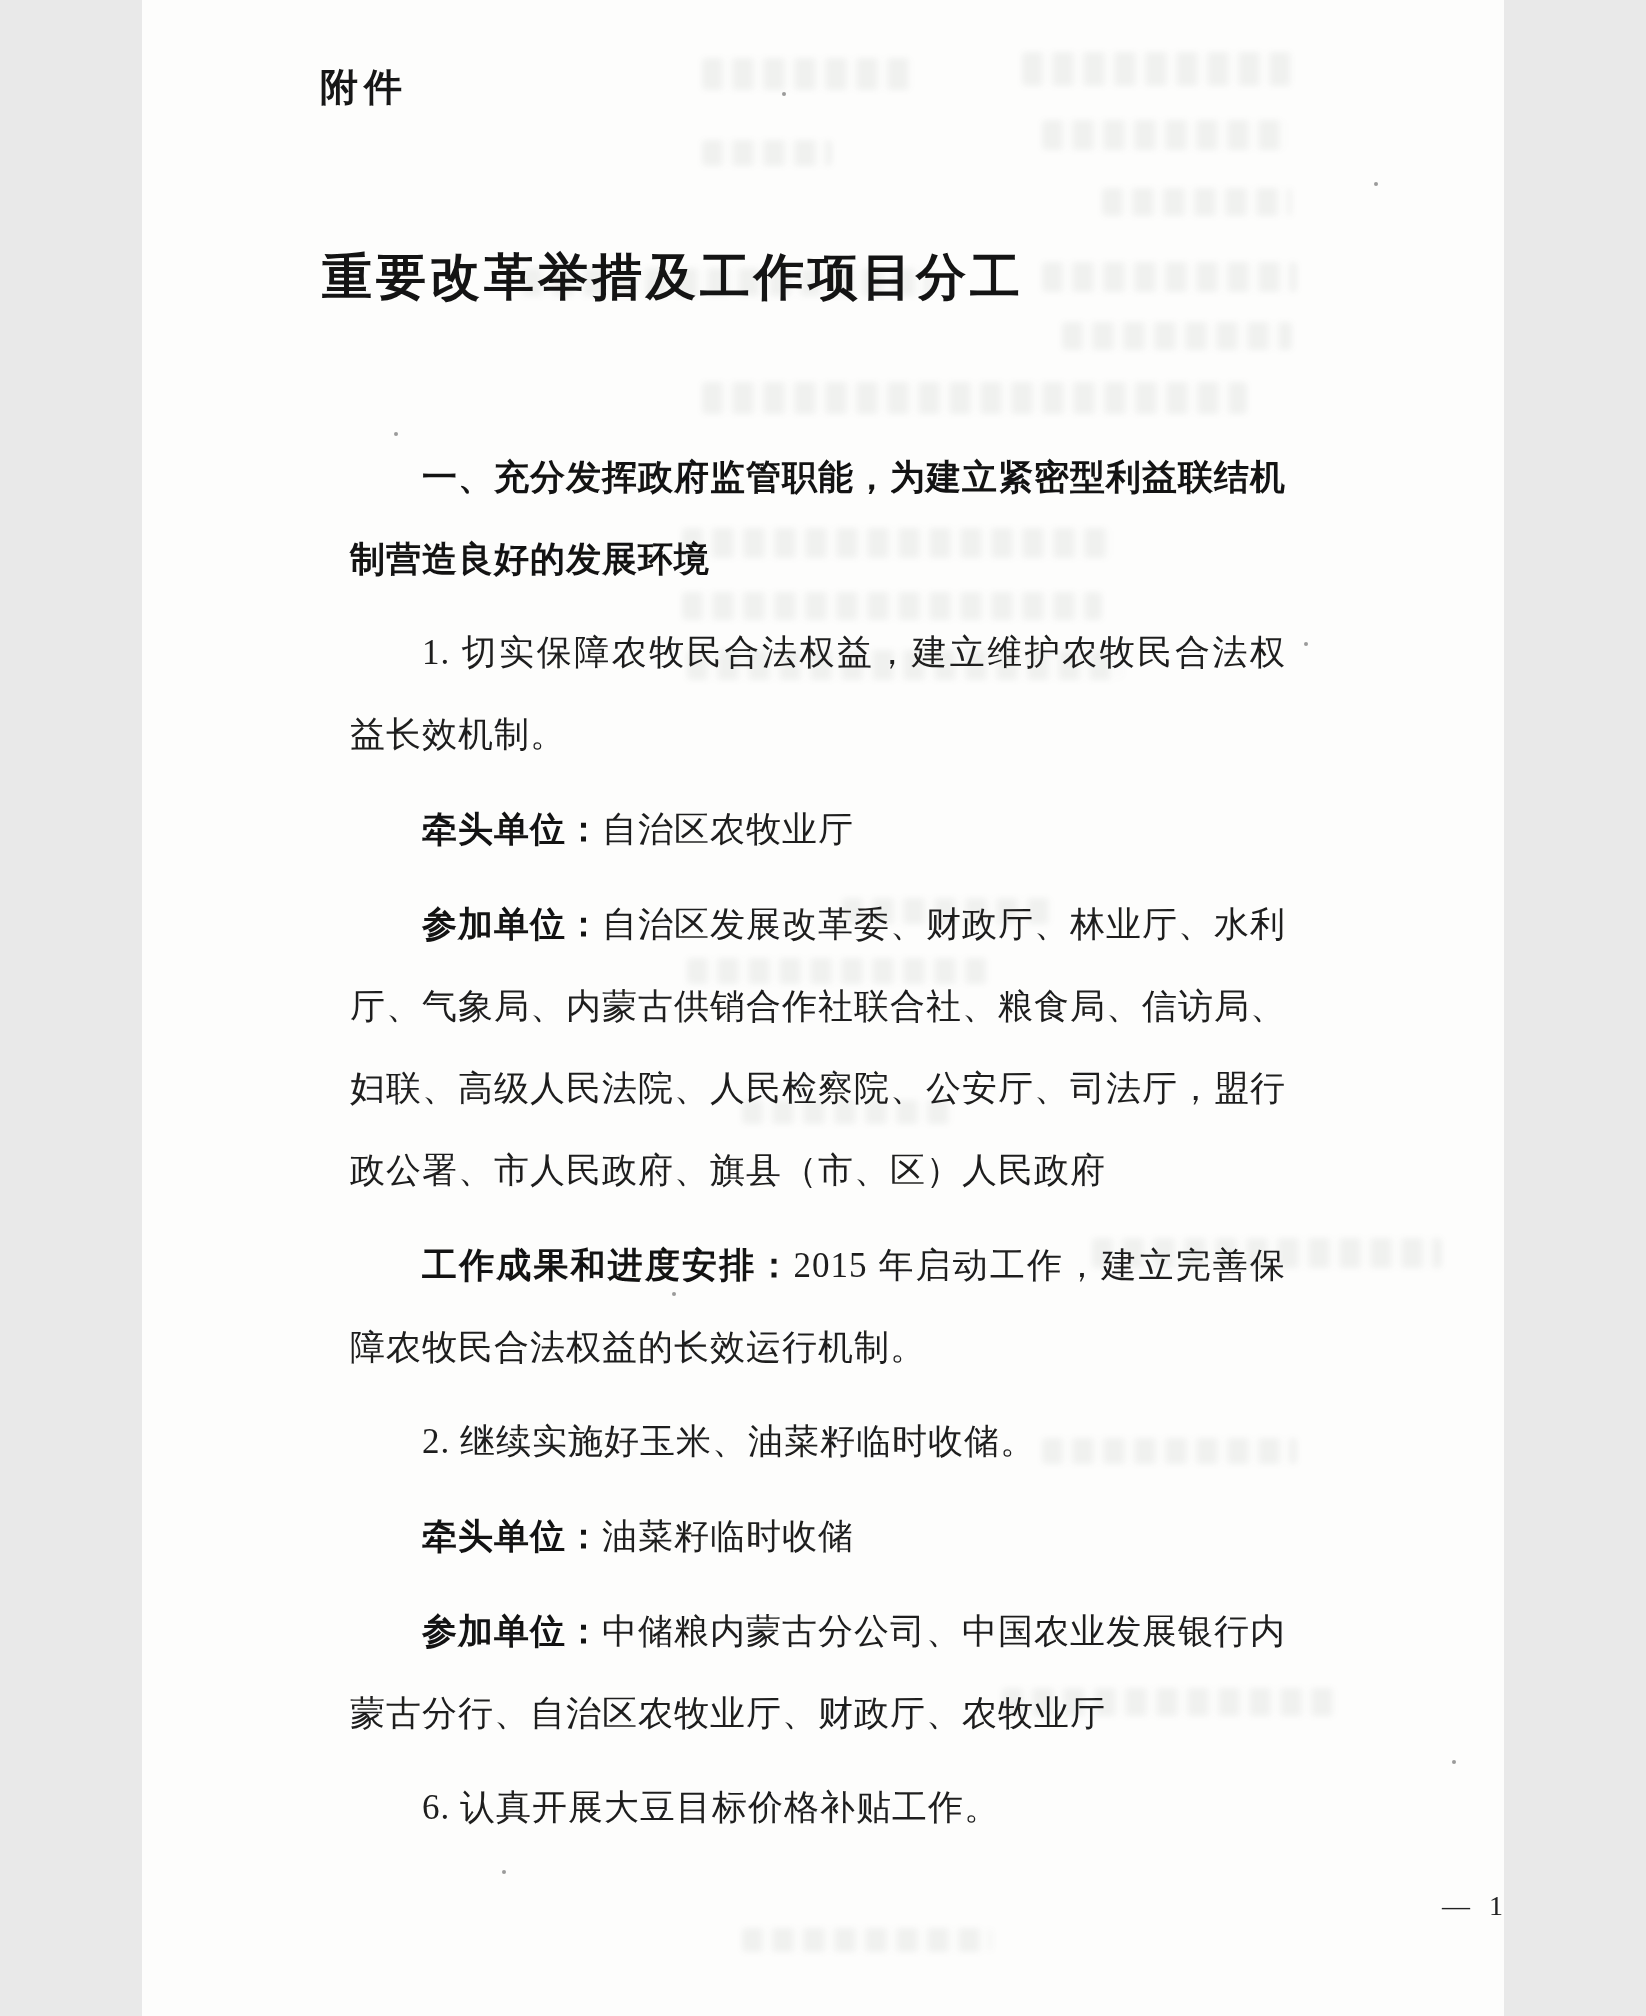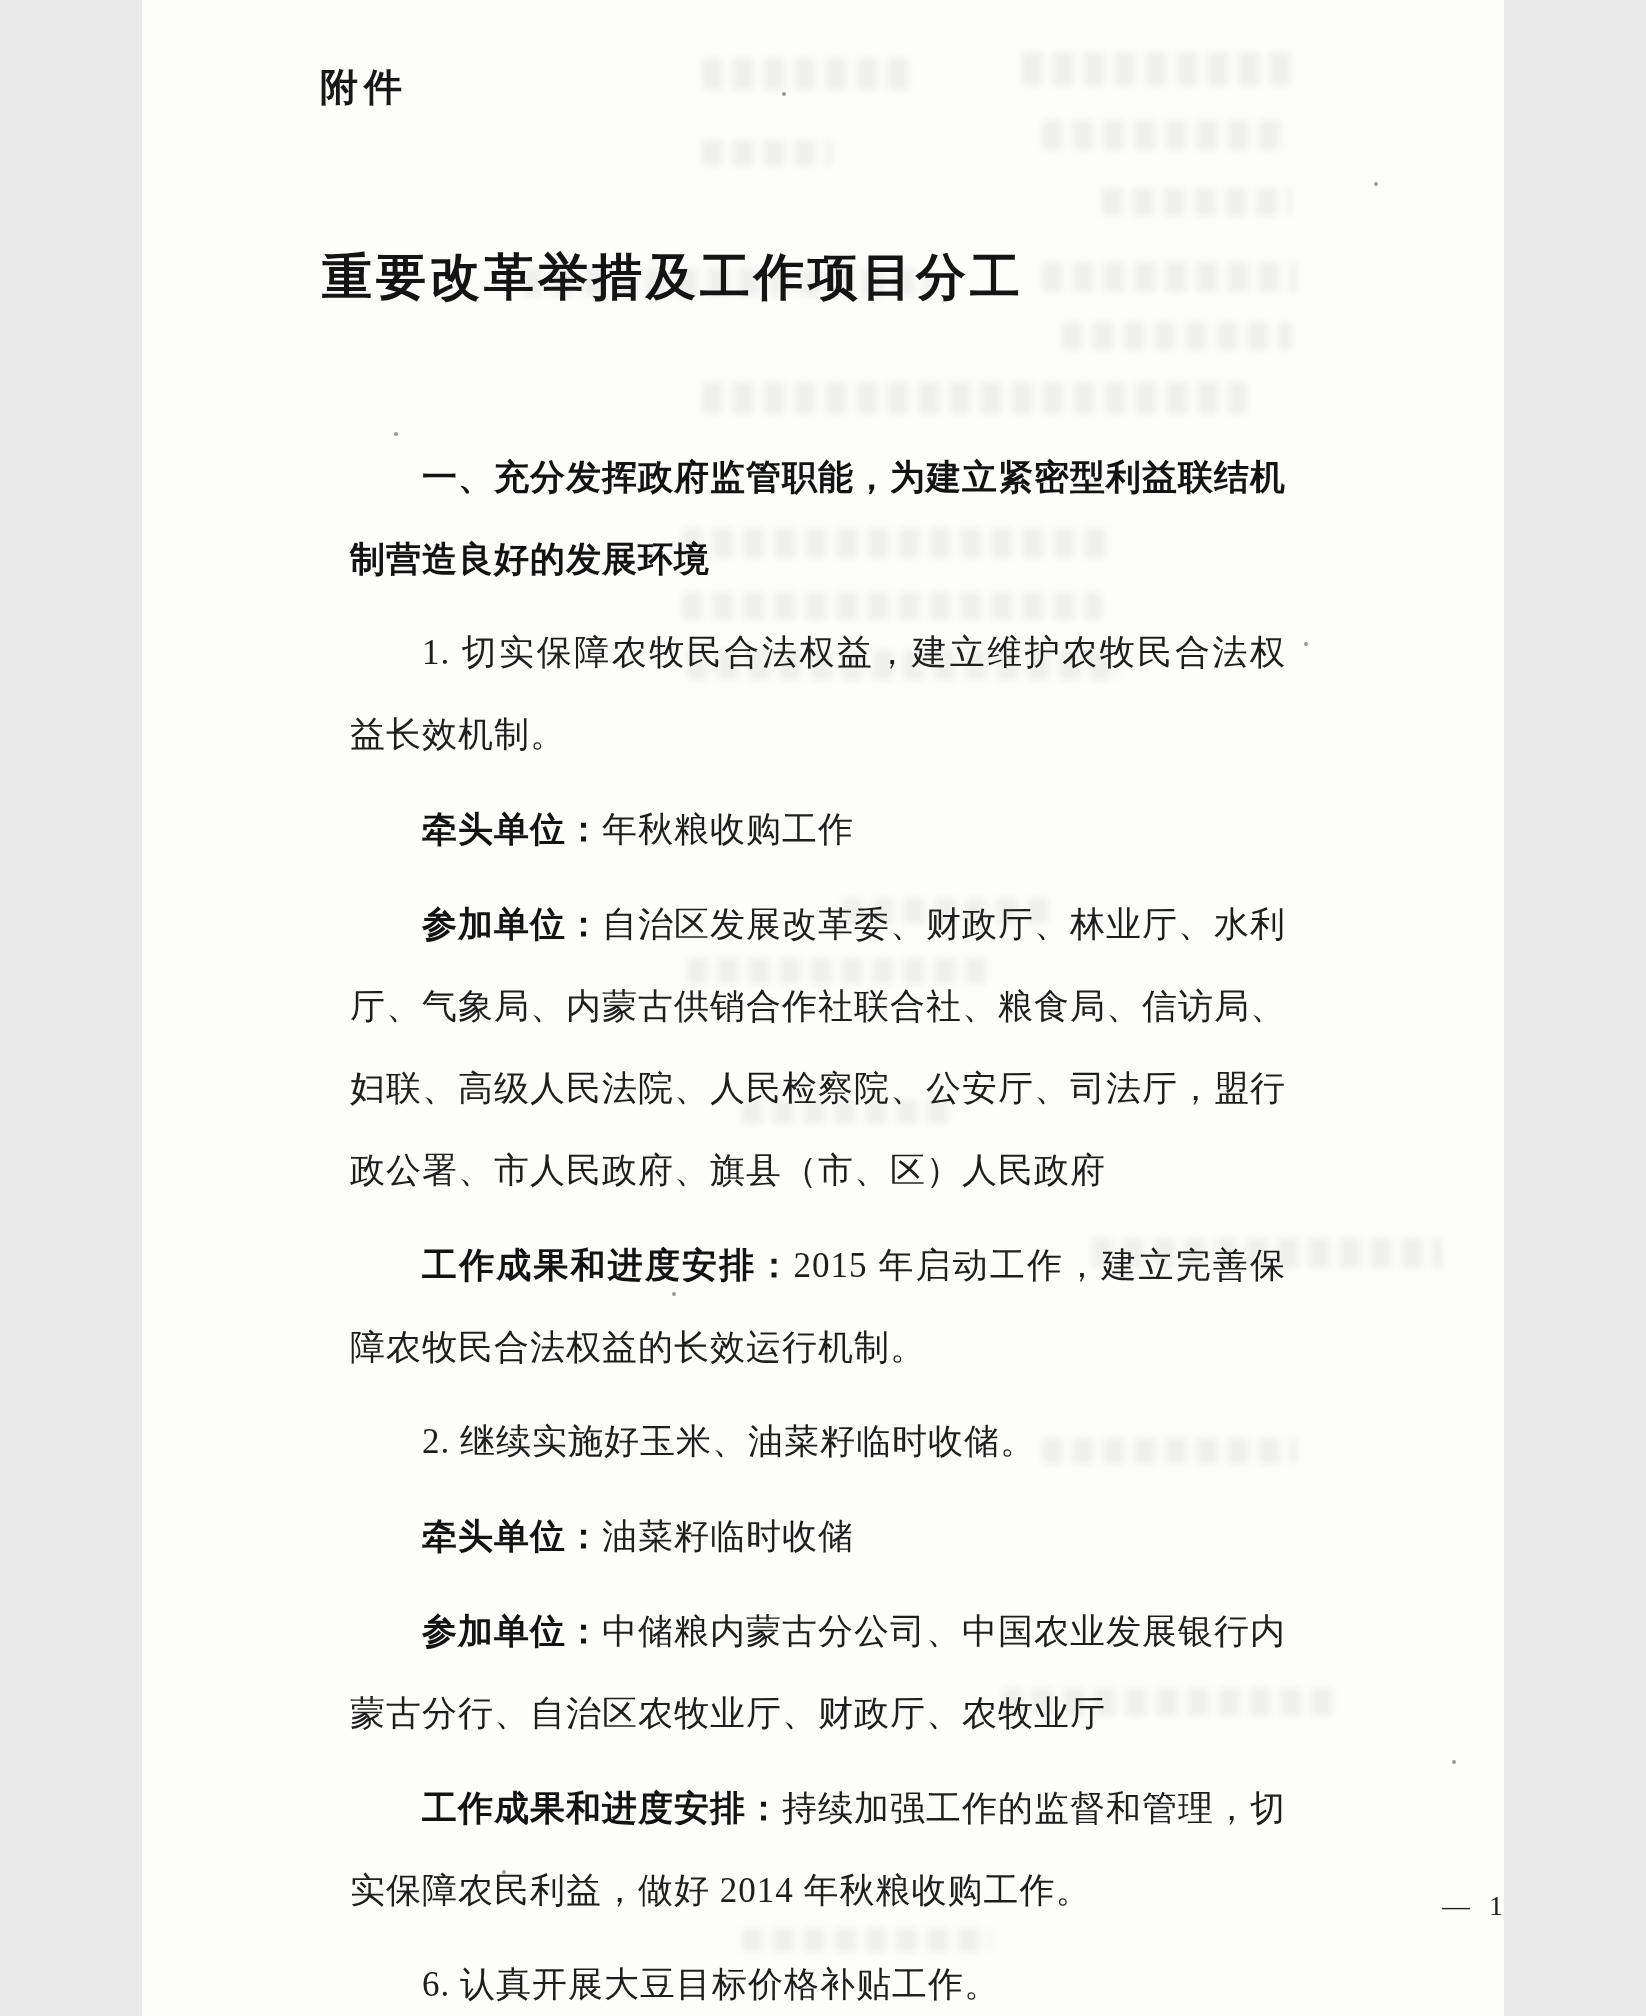--- a/index.html
+++ b/index.html
@@ -144,7 +144,7 @@
   <div class="doc-body" id="paragraphs">
       <p class="para section-heading"><span>一、充分发挥政府监管职能，为建立紧密型利益联结机制营造良好的发展环境</span></p>
       <p class="para body"><span>1. 切实保障农牧民合法权益，建立维护农牧民合法权益长效机制。</span></p>
-      <p class="para body"><span class="plabel">牵头单位：</span><span>年秋粮收购工作</span></p>
+      <p class="para body"><span class="plabel">牵头单位：</span><span>自治区农牧业厅</span></p>
       <p class="para body"><span class="plabel">参加单位：</span><span>自治区发展改革委、财政厅、林业厅、水利厅、气象局、内蒙古供销合作社联合社、粮食局、信访局、妇联、高级人民法院、人民检察院、公安厅、司法厅，盟行政公署、市人民政府、旗县（市、区）人民政府</span></p>
       <p class="para body"><span class="plabel">工作成果和进度安排：</span><span>2015 年启动工作，建立完善保障农牧民合法权益的长效运行机制。</span></p>
       <p class="para body"><span>2. 继续实施好玉米、油菜籽临时收储。</span></p>

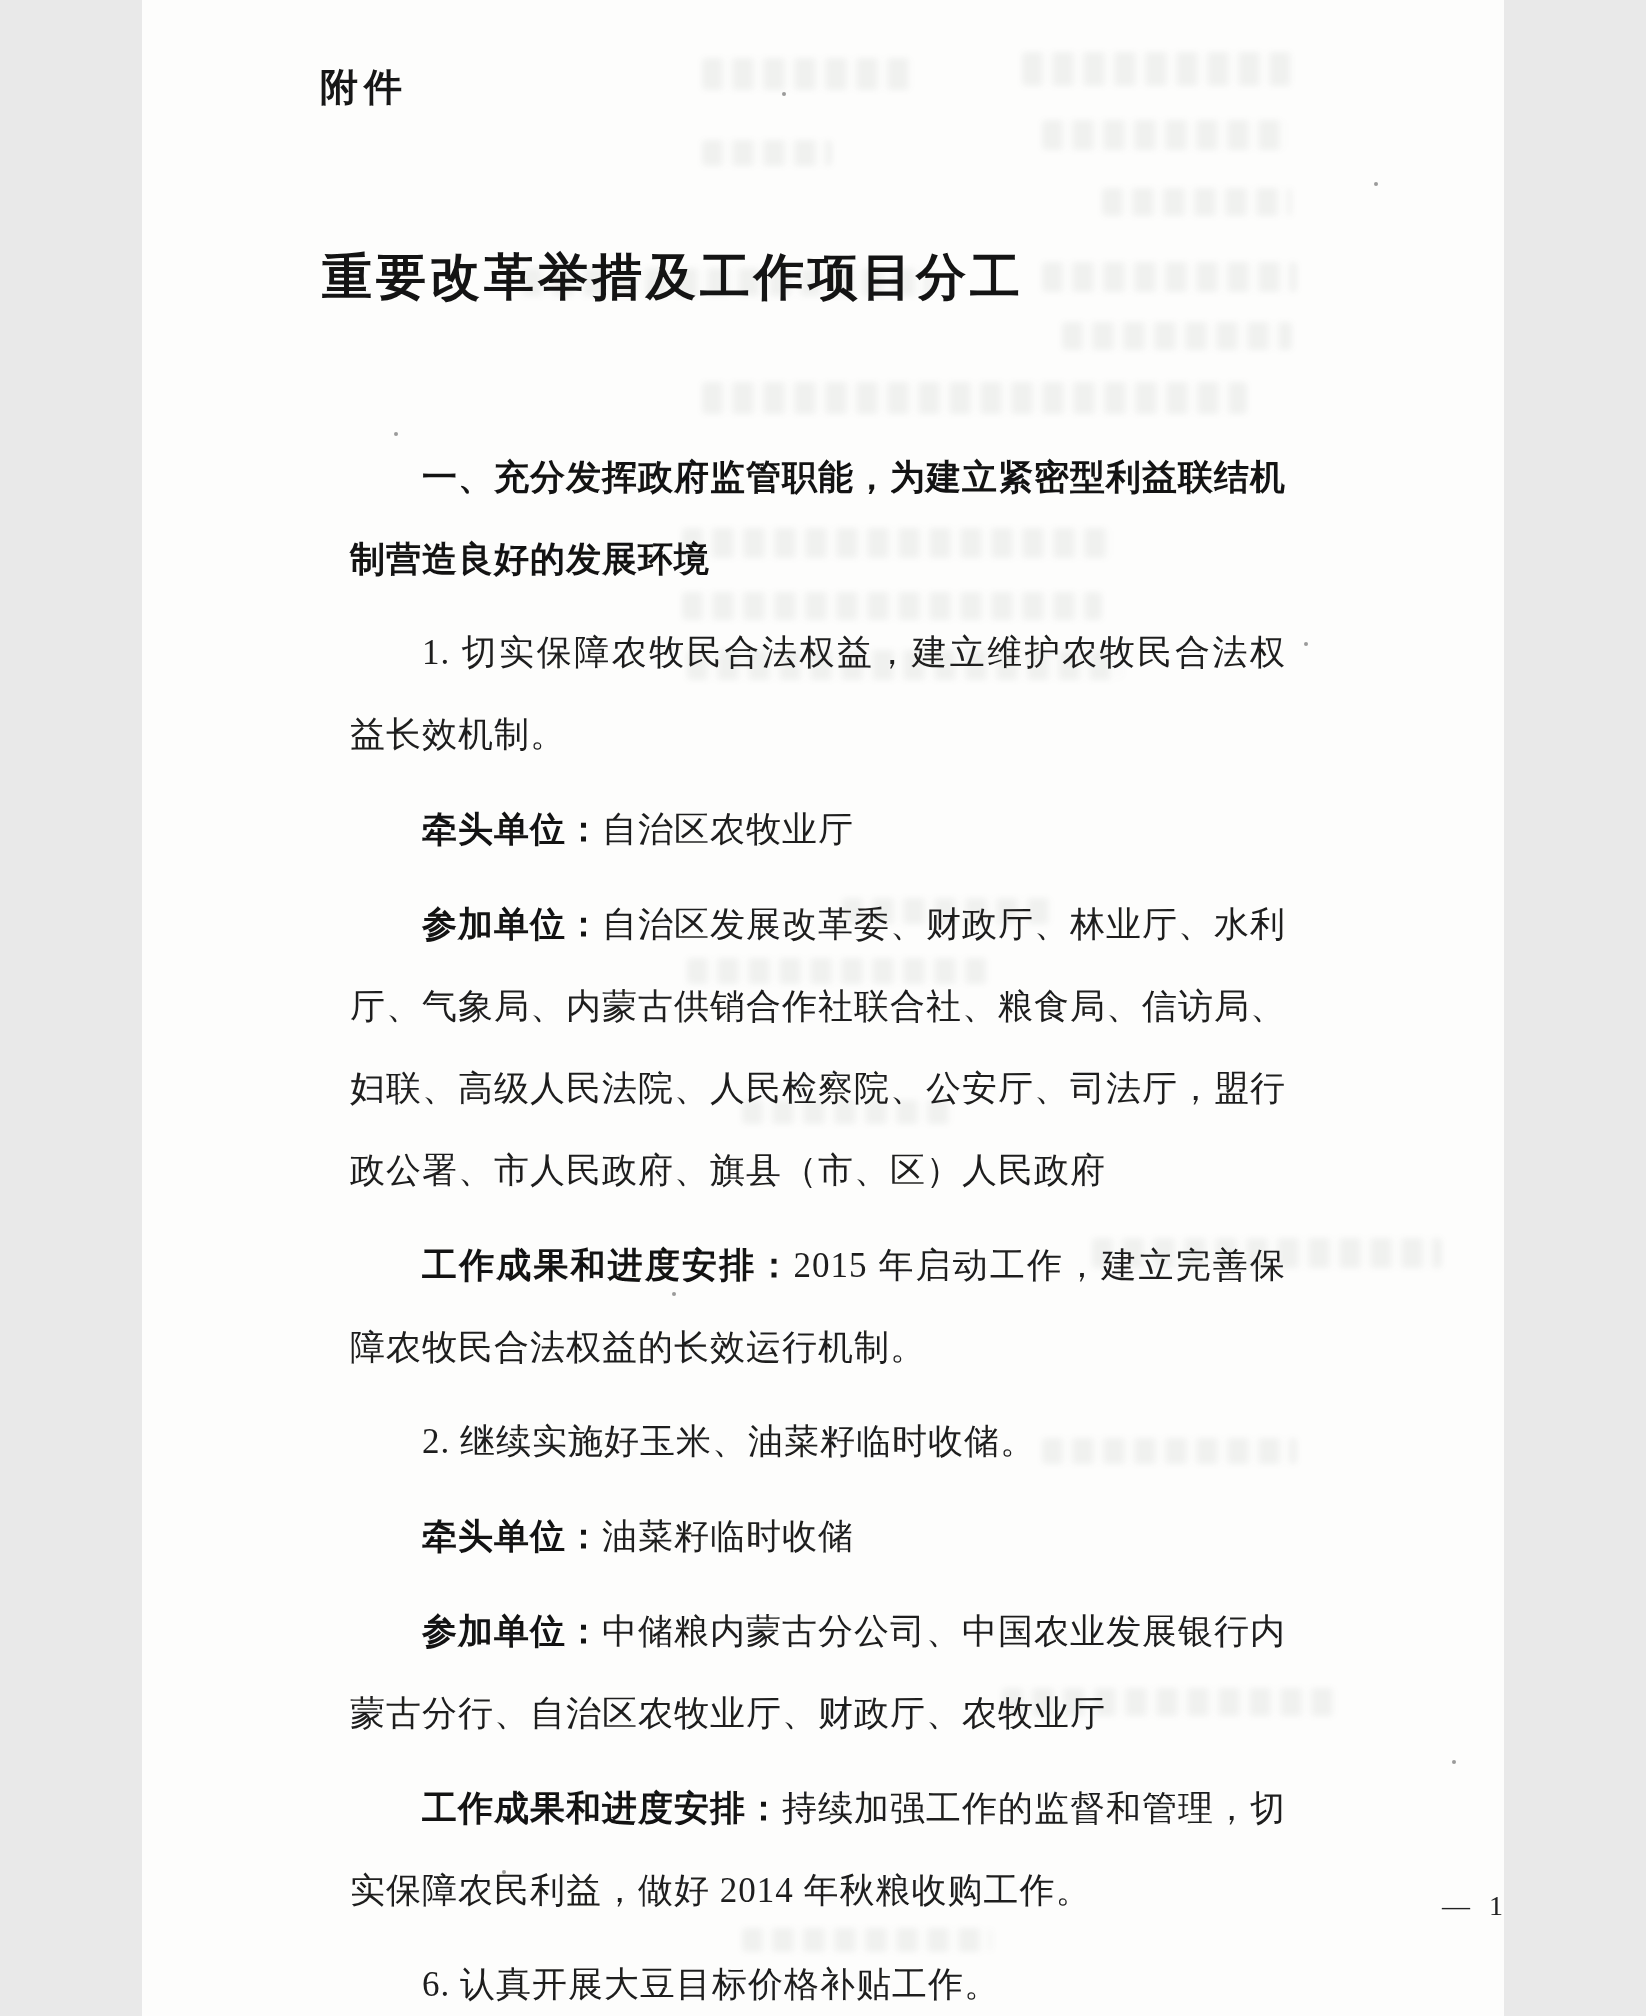--- a/index.html
+++ b/index.html
@@ -150,7 +150,6 @@
       <p class="para body"><span>2. 继续实施好玉米、油菜籽临时收储。</span></p>
       <p class="para body"><span class="plabel">牵头单位：</span><span>油菜籽临时收储</span></p>
       <p class="para body"><span class="plabel">参加单位：</span><span>中储粮内蒙古分公司、中国农业发展银行内蒙古分行、自治区农牧业厅、财政厅、农牧业厅</span></p>
-      <p class="para body"><span class="plabel">工作成果和进度安排：</span><span>持续加强工作的监督和管理，切实保障农民利益，做好 2014 年秋粮收购工作。</span></p>
       <p class="para body"><span>6. 认真开展大豆目标价格补贴工作。</span></p>
     </div>
 

